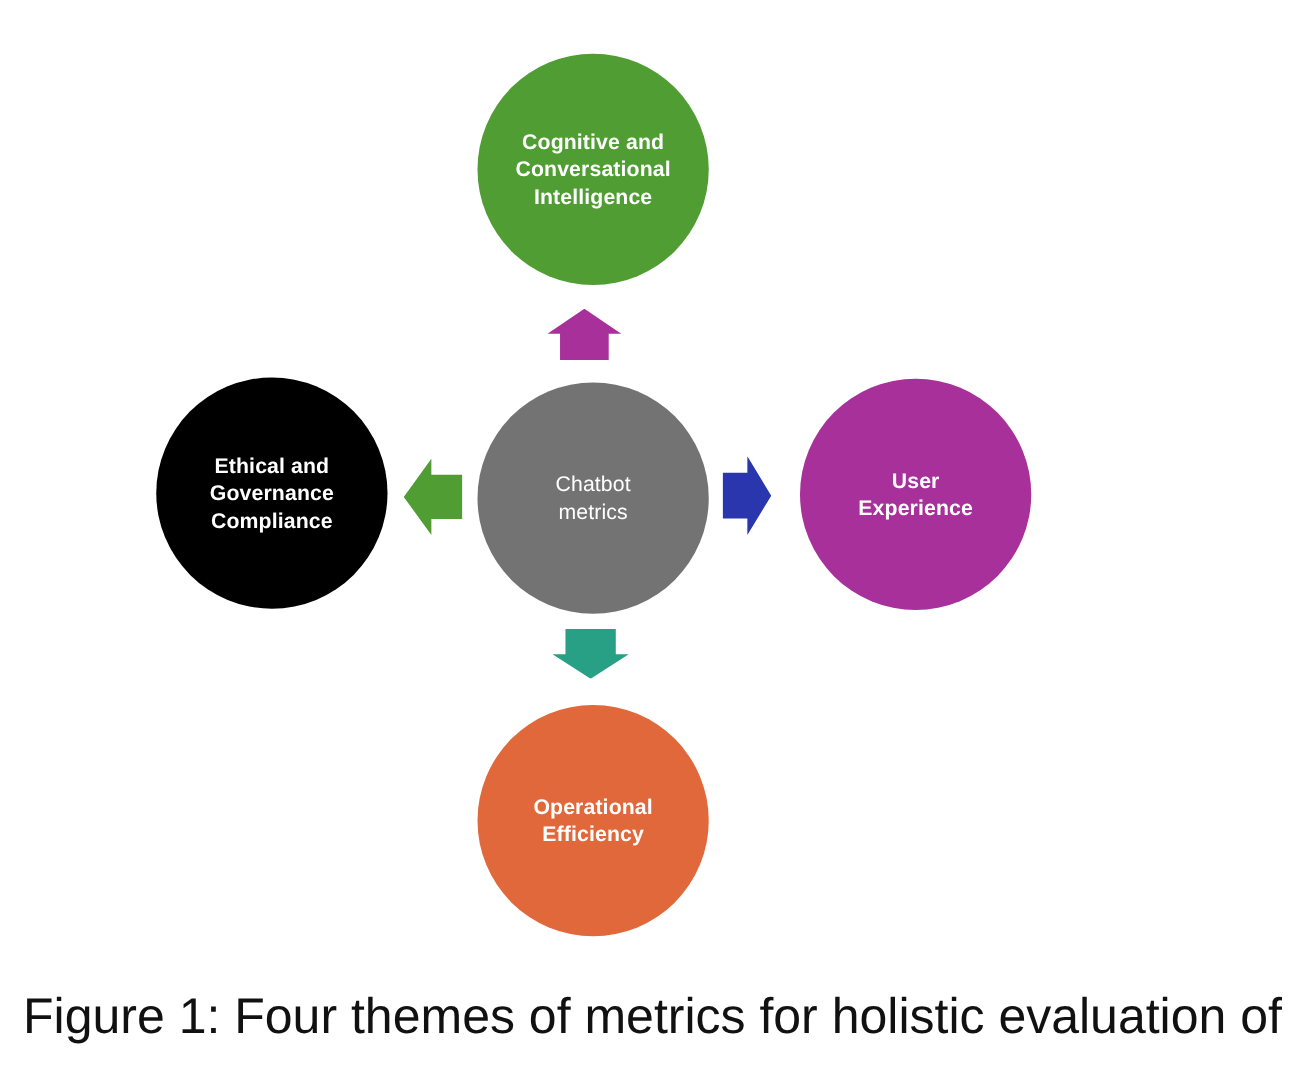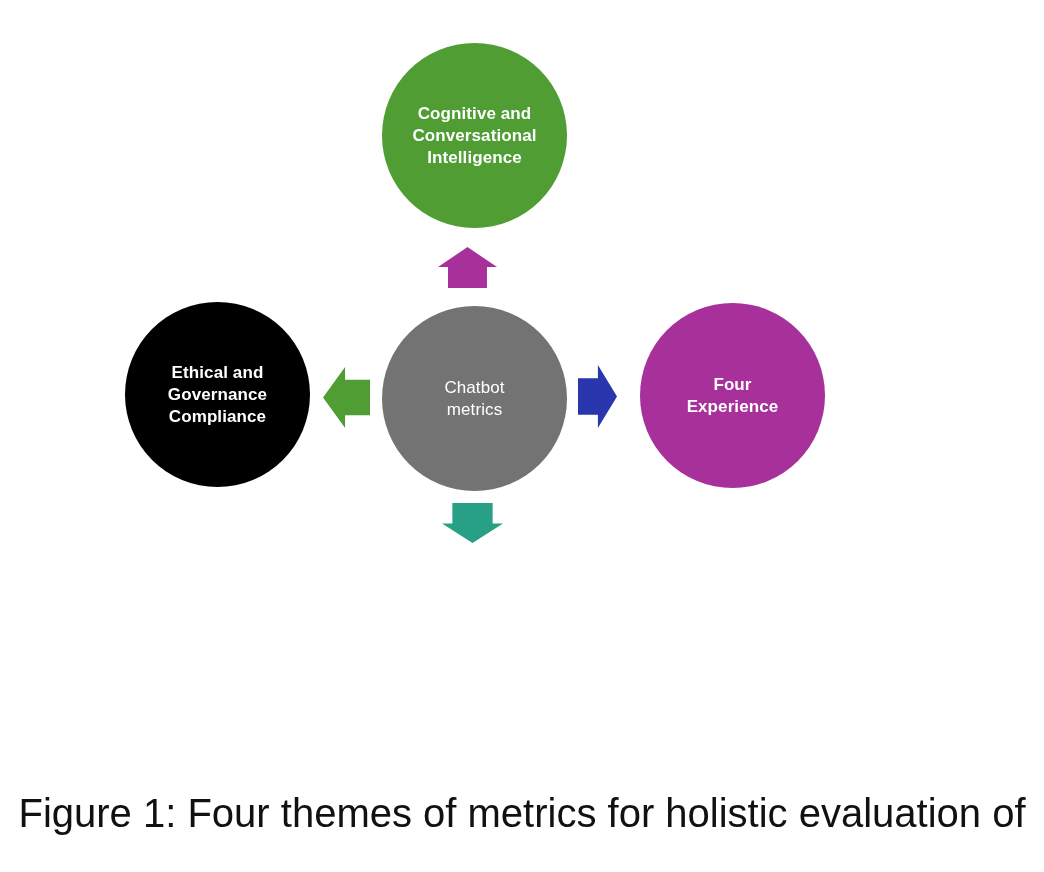--- a/index.html
+++ b/index.html
@@ -93,7 +93,7 @@
   </div>
 
   <div class="node right-node" style="background-color: rgb(168, 48, 154);">
-    <span class="label">Four
+    <span class="label">User
 Experience</span>
   </div>
 

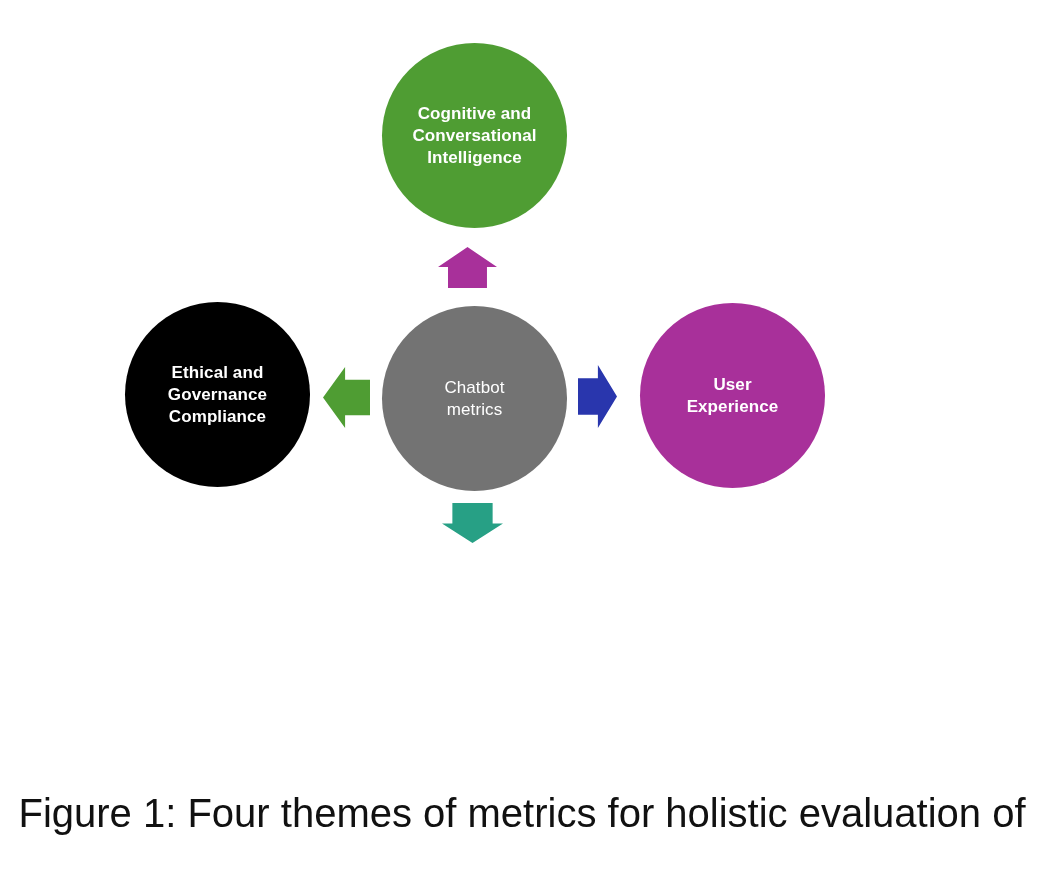--- a/index.html
+++ b/index.html
@@ -97,6 +97,10 @@
 Experience</span>
   </div>
 
+  <div class="node bottom-node" style="background-color: rgb(224, 104, 58);">
+    <span class="label">Operational
+Efficiency</span>
+  </div>
 
   <div class="arrow up" style="background-color: rgb(168, 48, 154);"></div>
   <div class="arrow left" style="background-color: rgb(79, 157, 51);"></div>

